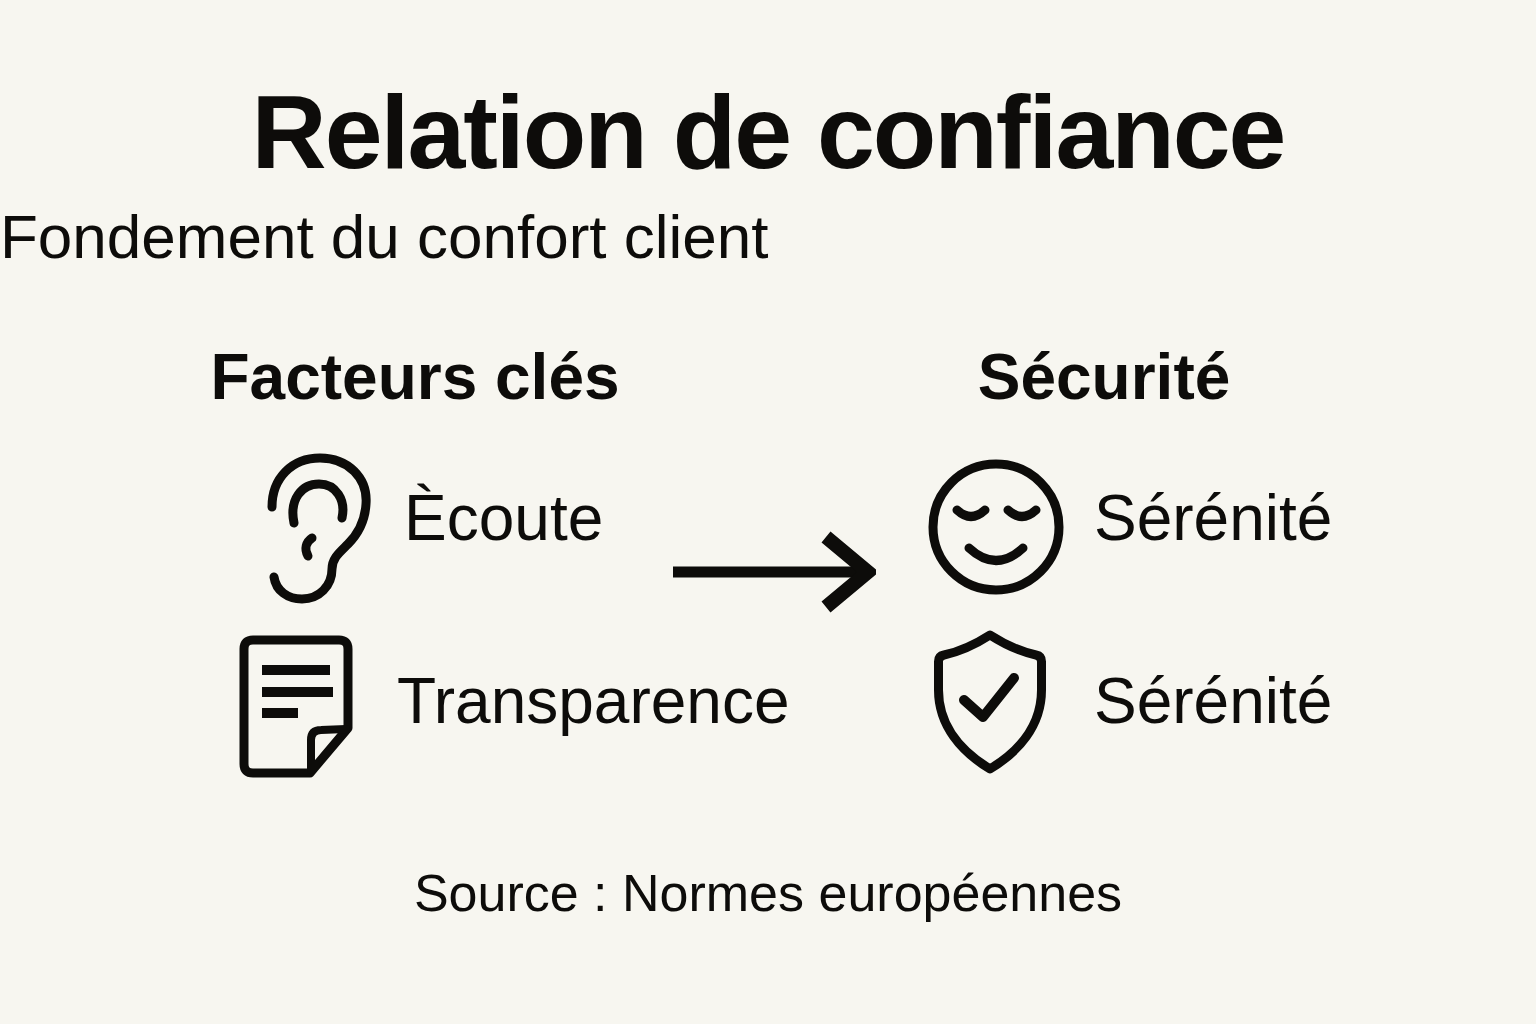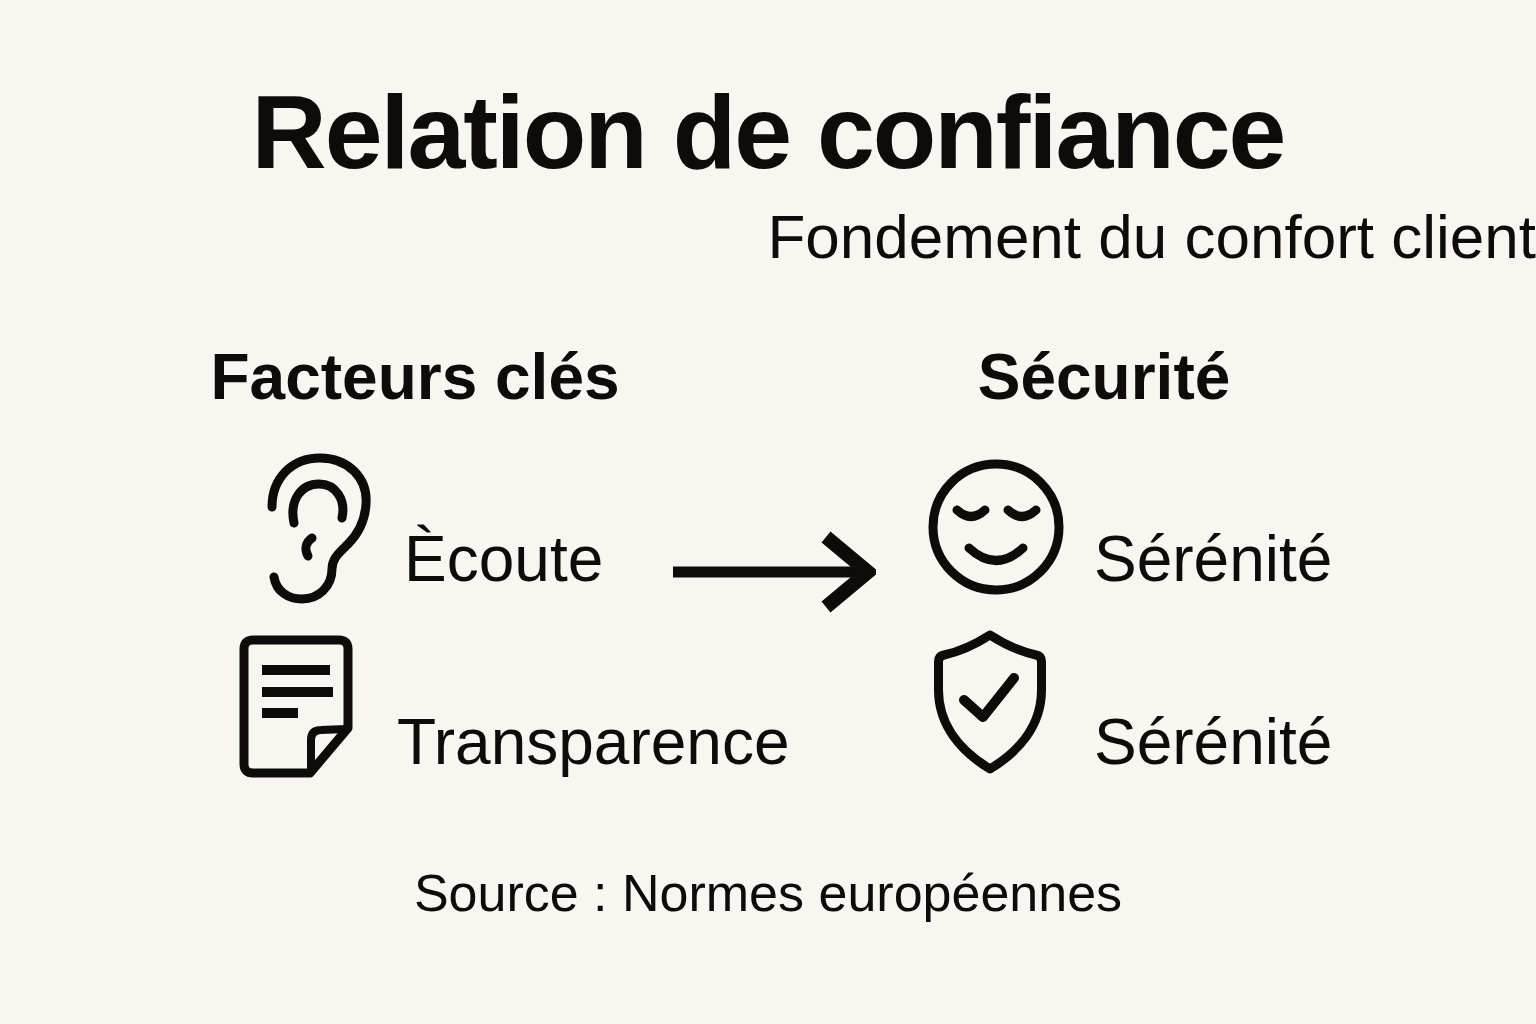--- a/index.html
+++ b/index.html
@@ -29,7 +29,7 @@
   }
   .subtitle {
     left: 0; top: 203px; width: 1536px;
-    text-align: right;
+    text-align: left;
     font-size: 62px;
     line-height: 68px;
     font-weight: 400;

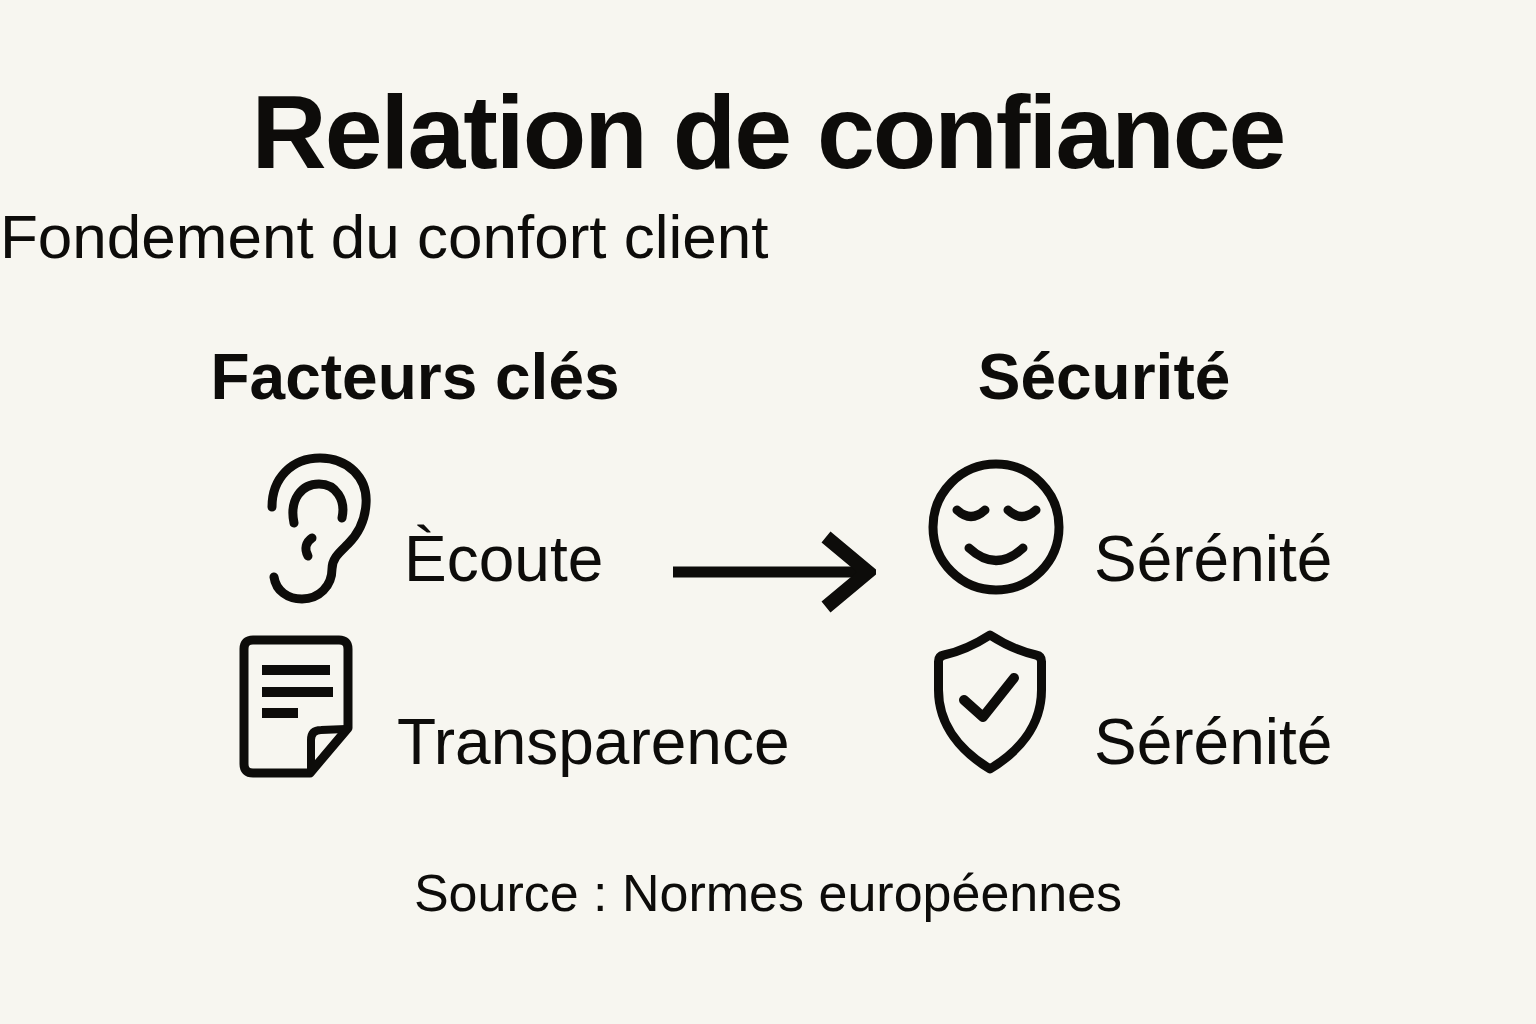--- a/index.html
+++ b/index.html
@@ -51,7 +51,6 @@
     line-height: 70px;
     font-weight: 500;
     white-space: nowrap;
-    margin-top: 41px;
   }
   .label-ecoute       { left: 404px;  top: 483px; }
   .label-transparence { left: 397px;  top: 666px; }

